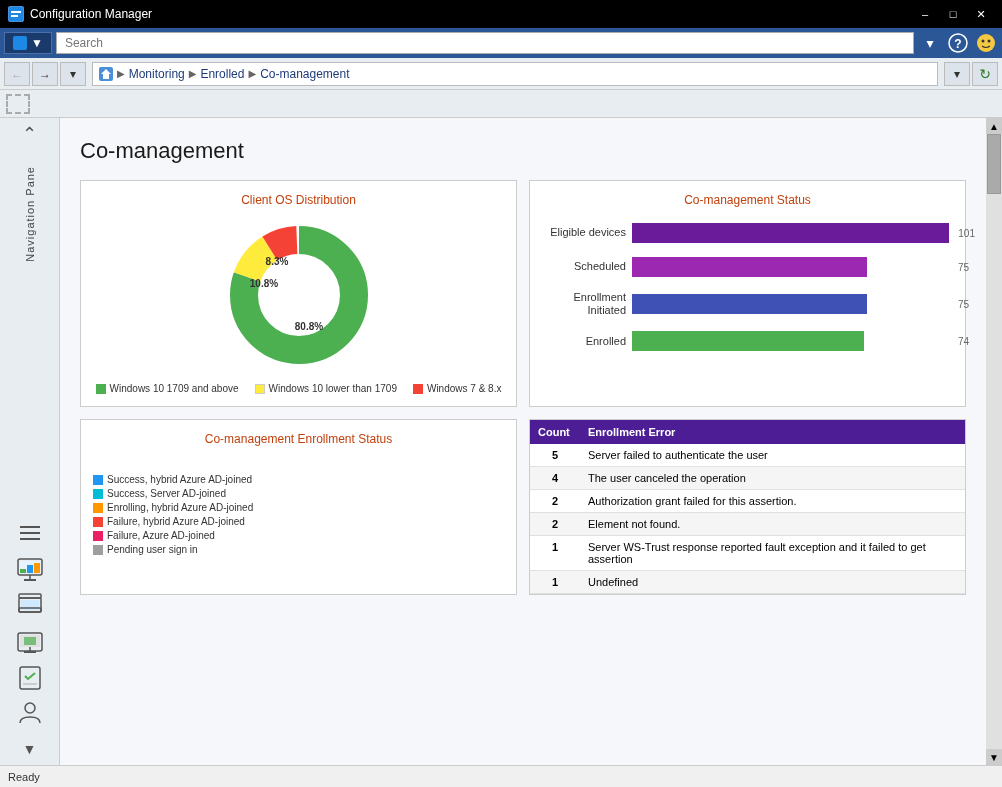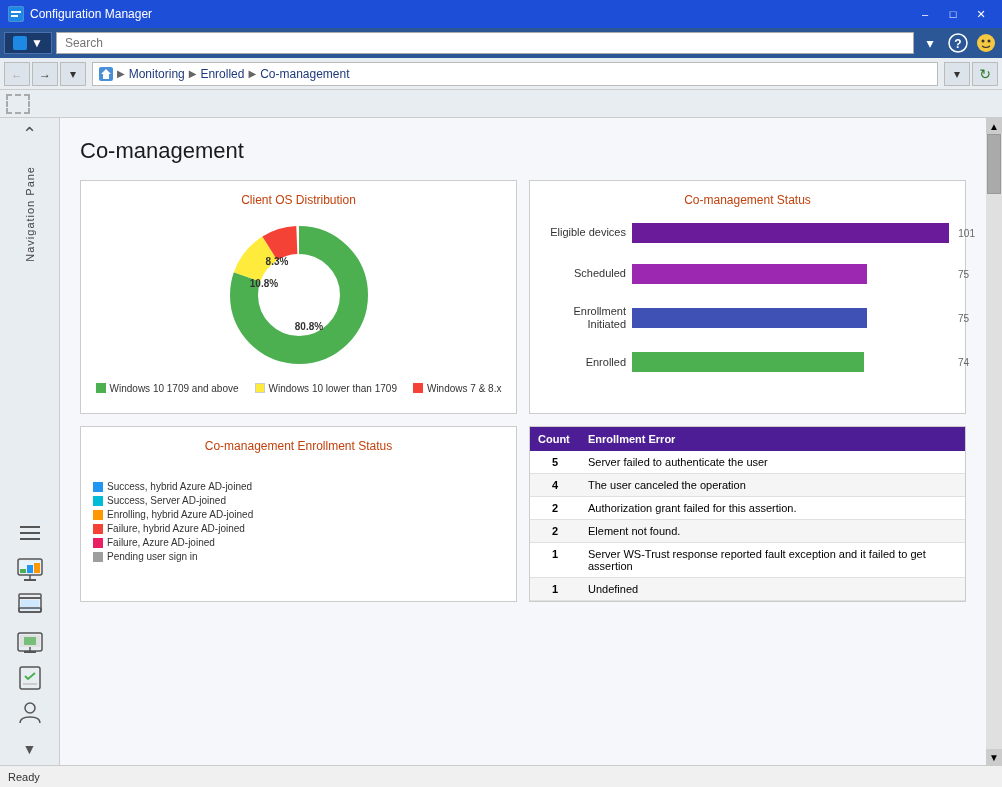--- a/index.html
+++ b/index.html
@@ -6,7 +6,7 @@
     body { font-family: 'Segoe UI', Arial, sans-serif; font-size: 12px; background: #f0f0f0; width: 1002px; height: 787px; overflow: hidden; display: flex; flex-direction: column; }
 
     
-    .title-bar { background: #1d4ed8; color: white; height: 28px; display: flex; align-items: center; padding: 0 8px; gap: 6px; flex-shrink: 0; }
+    .title-bar { background: #000000; color: white; height: 28px; display: flex; align-items: center; padding: 0 8px; gap: 6px; flex-shrink: 0; }
     .title-bar-icon { width: 16px; height: 16px; background: #4a90d9; border-radius: 2px; display: flex; align-items: center; justify-content: center; font-size: 10px; color: white; }
     .title-bar-text { flex: 1; font-size: 12px; }
     .title-bar-controls { display: flex; gap: 2px; }

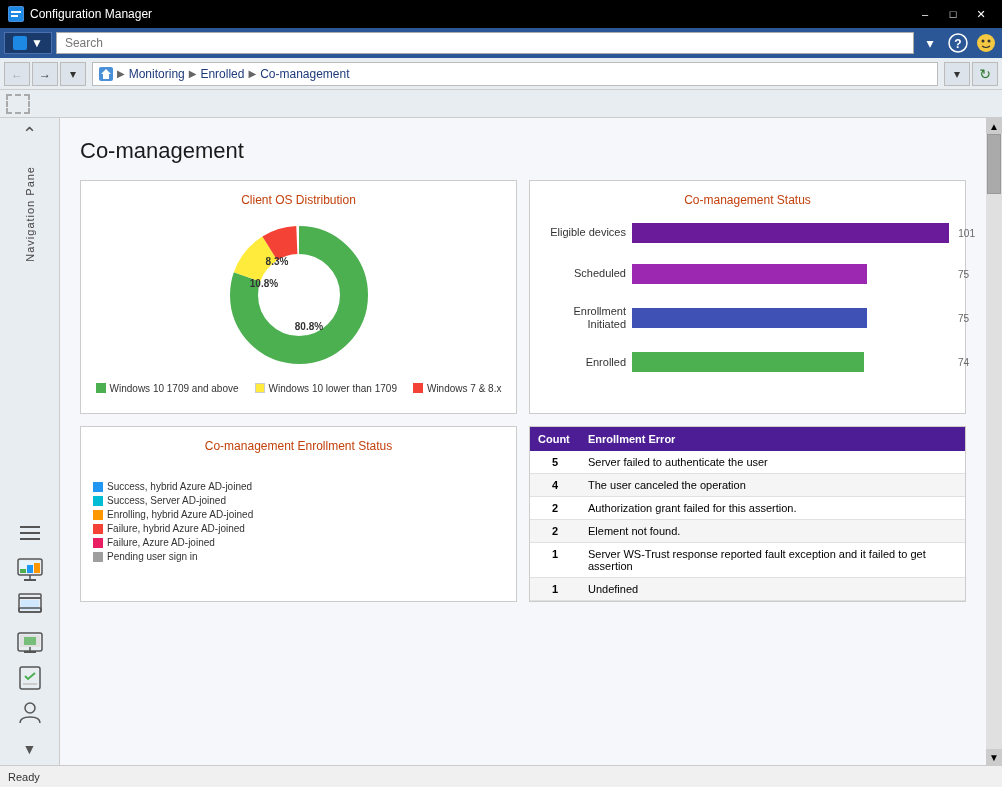--- a/index.html
+++ b/index.html
@@ -58,7 +58,7 @@
 
     
     .bar-chart-area { padding: 8px 4px; }
-    .bar-row { display: flex; align-items: center; margin-bottom: 21px; gap: 6px; }
+    .bar-row { display: flex; align-items: center; margin-bottom: 14px; gap: 6px; }
     .bar-label { width: 80px; font-size: 11px; color: #333; text-align: right; line-height: 1.2; }
     .bar-track { flex: 1; height: 20px; position: relative; }
     .bar-fill { height: 100%; display: flex; align-items: center; }

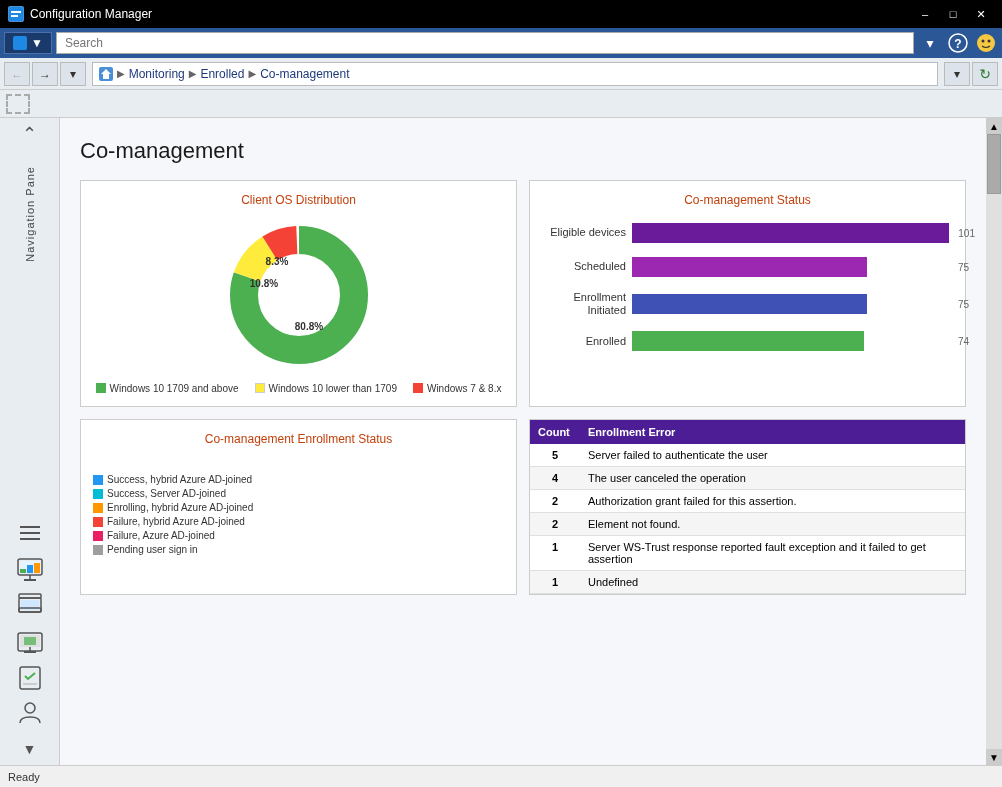--- a/index.html
+++ b/index.html
@@ -53,7 +53,7 @@
     .donut-container { display: flex; flex-direction: column; align-items: center; }
     .donut-svg-wrapper { position: relative; width: 160px; height: 160px; }
     .donut-legend { display: flex; gap: 16px; font-size: 10px; color: #333; margin-top: 8px; flex-wrap: wrap; justify-content: center; }
-    .legend-item { display: flex; align-items: flex-start; gap: 4px; }
+    .legend-item { display: flex; align-items: flex-end; gap: 4px; }
     .legend-dot { width: 10px; height: 10px; display: inline-block; }
 
     

